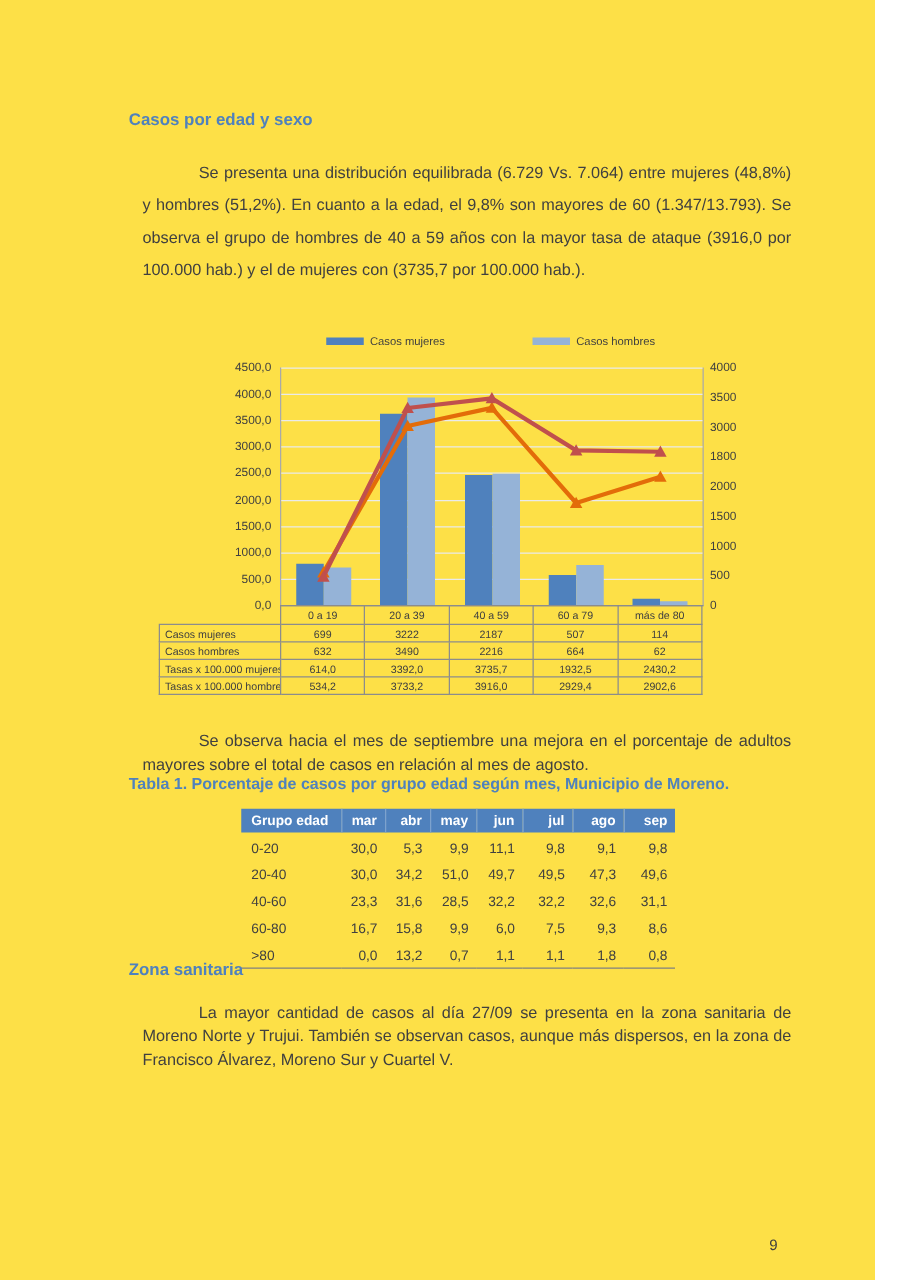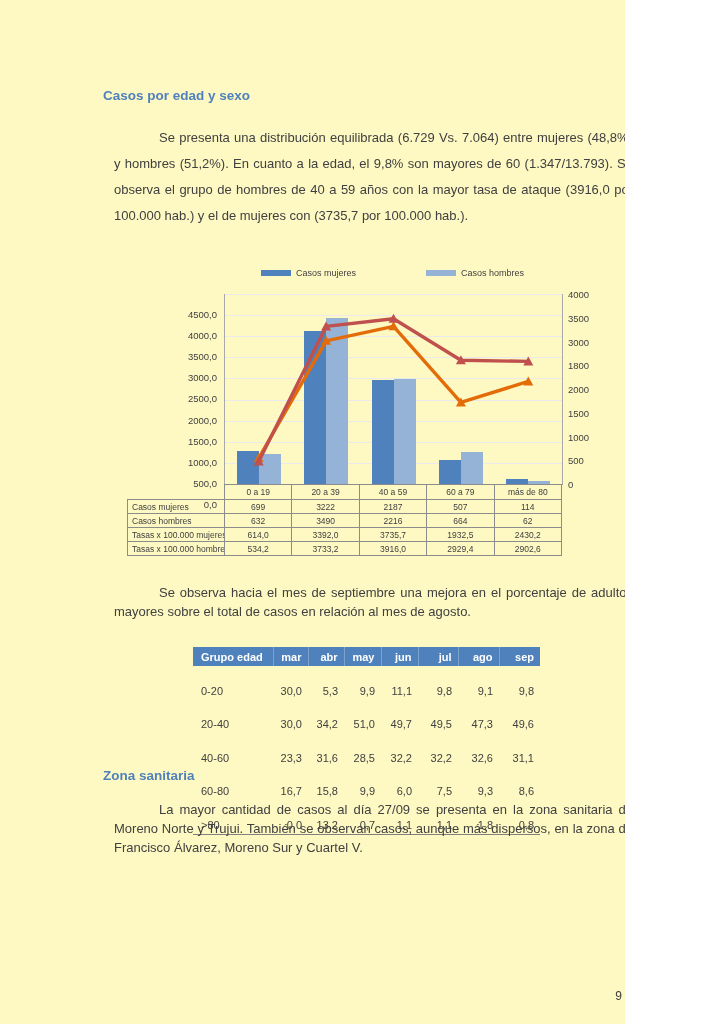--- a/index.html
+++ b/index.html
@@ -3,7 +3,7 @@
 <meta charset="utf-8">
 <style>
   html,body{margin:0;padding:0;background:#fff;}
-  .page{position:relative;width:625px;height:1024px;background:#fef9c3;overflow:hidden;
+  .page{position:relative;width:700px;height:1024px;background:#fde047;overflow:hidden;
         font-family:"Liberation Sans",sans-serif;color:#404040;text-decoration:underline;}
   .abs{position:absolute;}
   h2.sec{margin:0;font-size:13.5px;font-weight:bold;color:#4F81BD;}

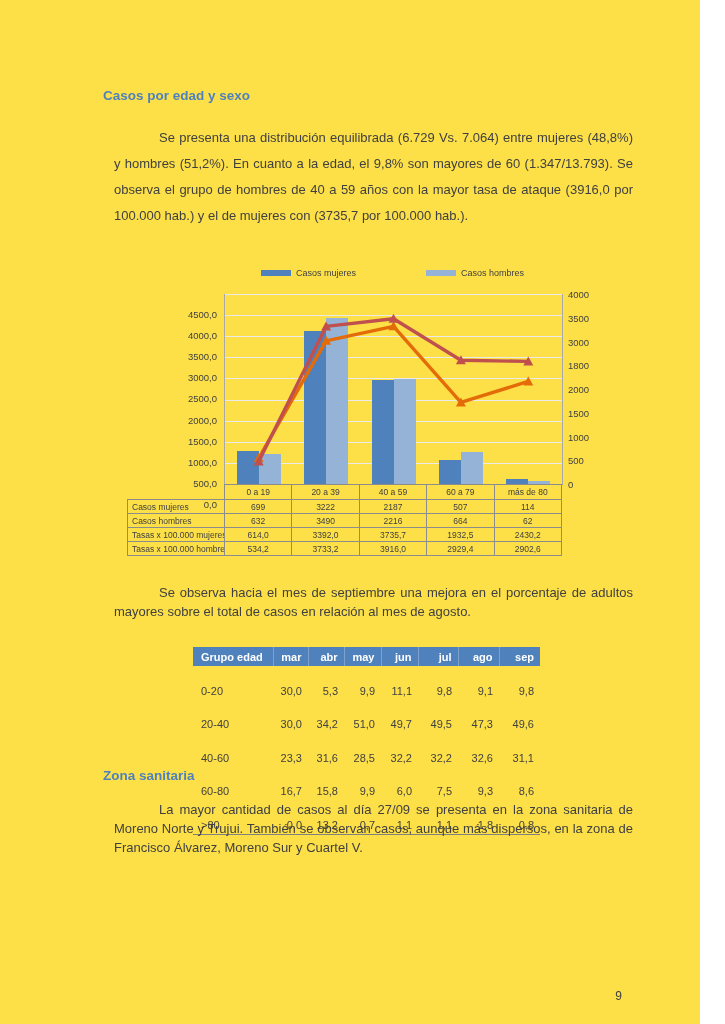--- a/index.html
+++ b/index.html
@@ -22,7 +22,7 @@
         border-left:1px solid #A9A9A9;border-right:1px solid #A9A9A9;border-bottom:1px solid #898989;}
   .grid{position:absolute;left:0;width:100%;height:1px;background:#EAEAEA;}
   .bar{position:absolute;bottom:0;}
-  .ltick{position:absolute;left:0;width:90px;text-align:right;font-size:9.5px;color:#404040;line-height:11px;margin-top:20px;}
+  .ltick{position:absolute;left:0;width:90px;text-align:right;font-size:9.5px;color:#404040;line-height:11px;}
   .rtick{position:absolute;left:441px;width:40px;text-align:left;font-size:9.5px;color:#404040;line-height:11px;}
   .plot svg{position:absolute;left:0;top:0;pointer-events:none;overflow:visible;}
   .ctable{position:absolute;left:0;top:224px;width:435px;border-collapse:collapse;table-layout:fixed;

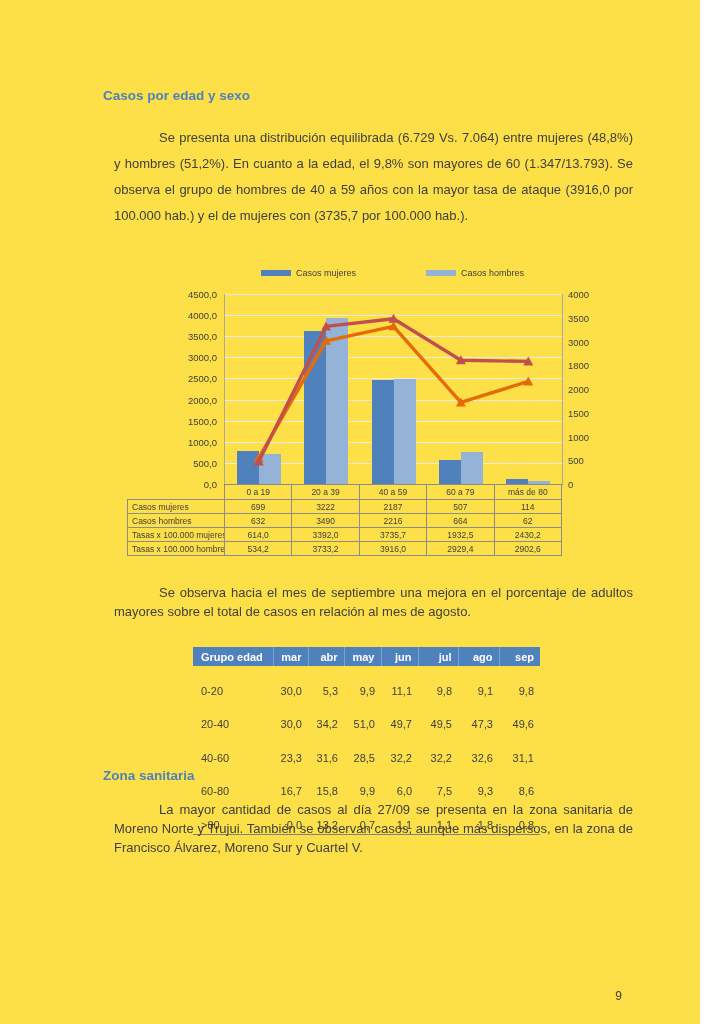--- a/index.html
+++ b/index.html
@@ -173,6 +173,7 @@
 
   <p class="para para2 abs" style="left:103px;top:572px;width:519px;">Se observa hacia el mes de septiembre una mejora en el porcentaje de adultos mayores sobre el total de casos en relación al mes de agosto.</p>
 
+  <h3 class="cap abs" style="left:103px;top:619px;width:519px;">Tabla 1. Porcentaje de casos por grupo edad según mes, Municipio de Moreno.</h3>
 
   <table class="t1" id="table1">
     <colgroup>

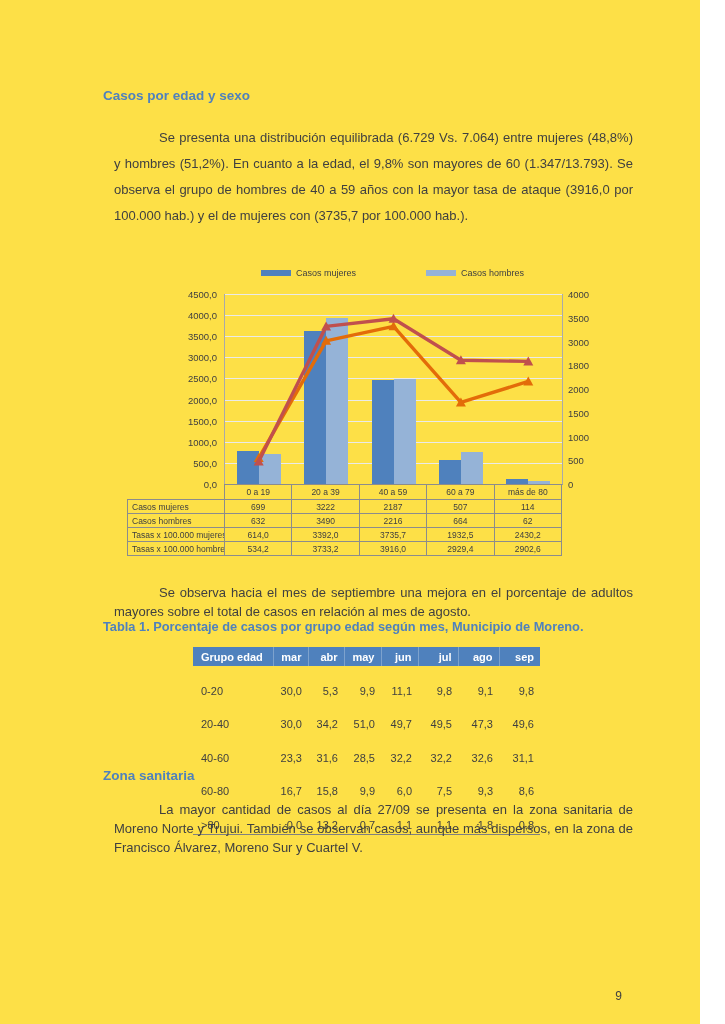--- a/index.html
+++ b/index.html
@@ -37,7 +37,7 @@
   .t1 th{background:#4F81BD;color:#fff;font-weight:bold;height:19px;padding:0 6px 0 0;text-align:right;
          border-left:1px solid #7da2cd;}
   .t1 th.first{text-align:left;padding-left:8px;border-left:none;}
-  .t1 td{height:17.5px;padding:16px 6px 0 0;text-align:right;}
+  .t1 td{height:17.5px;padding:4px 6px 0 0;text-align:right;}
   .t1 td.first{text-align:left;padding-left:8px;}
   .t1 tr:last-child td{border-bottom:1.5px solid #808080;}
   .pagenum{position:absolute;left:103px;top:989px;width:519px;text-align:right;font-size:12px;color:#404040;}

